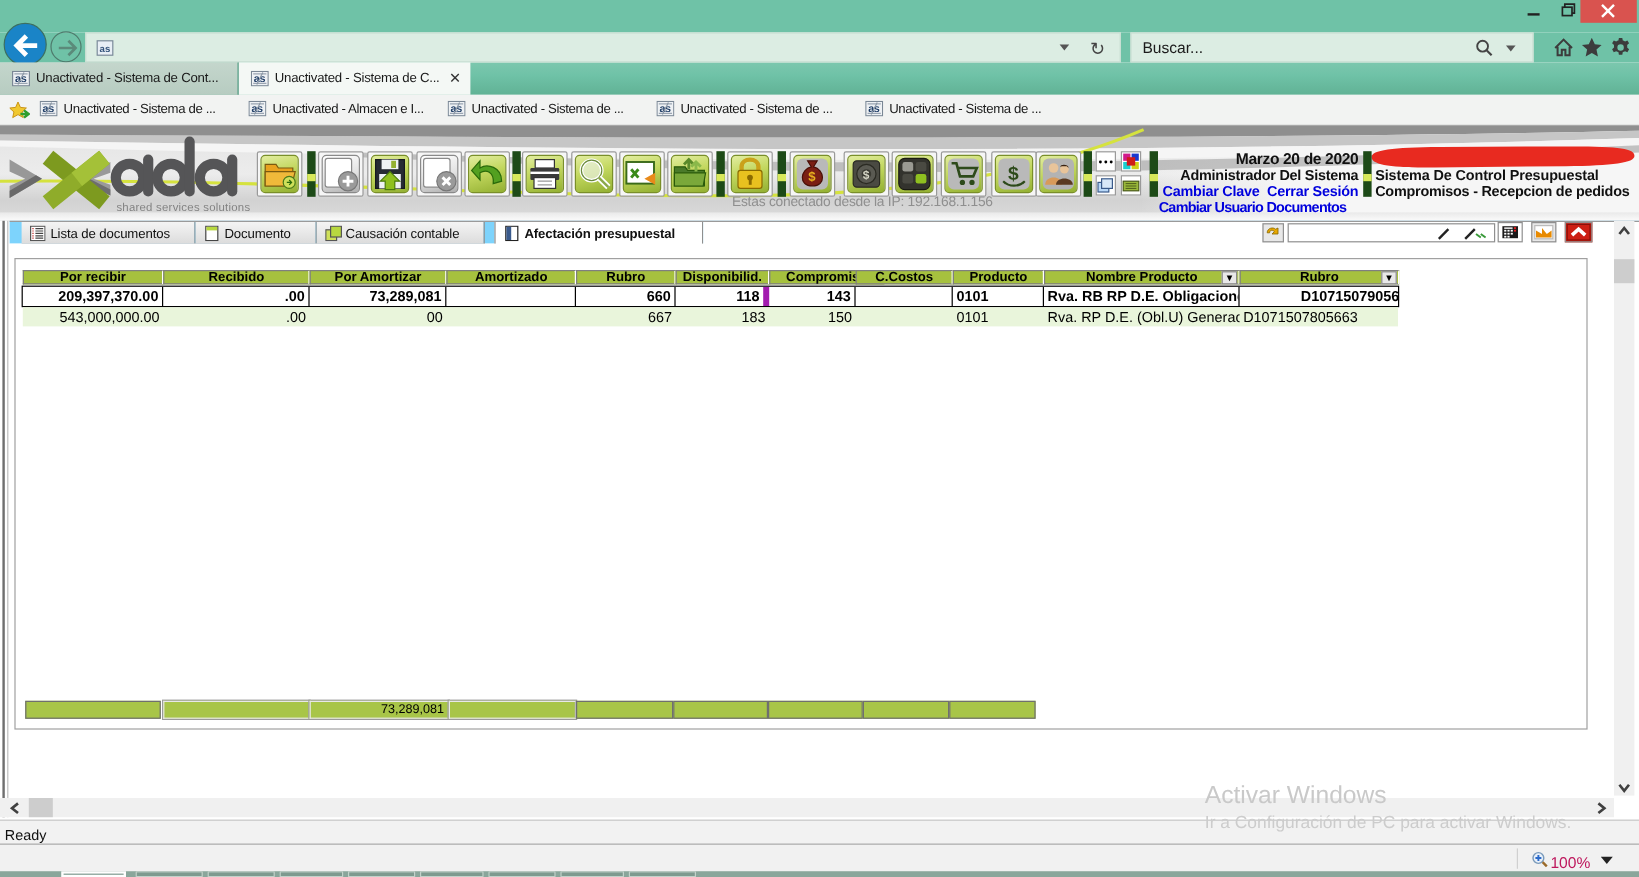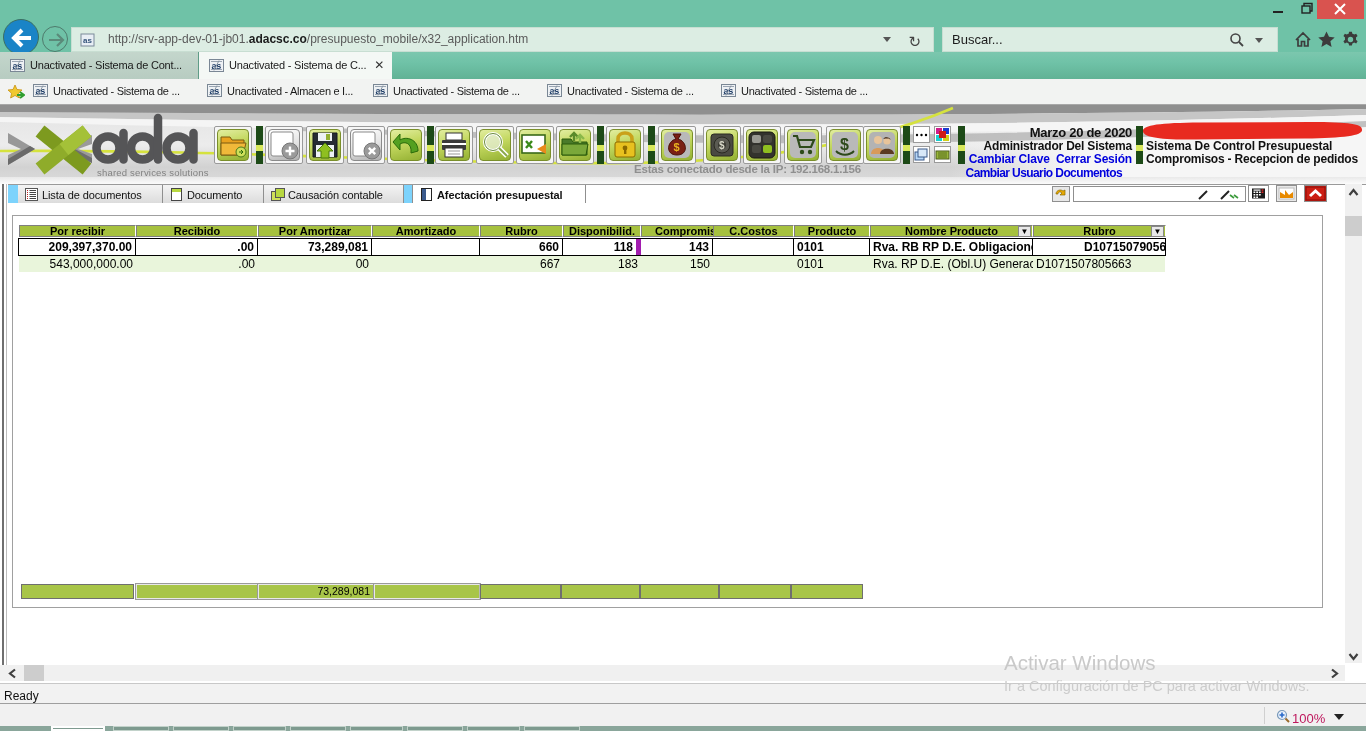--- a/index.html
+++ b/index.html
@@ -140,7 +140,6 @@
       <rect x="1" y="2" width="13" height="12" fill="#e8eef5" stroke="#7b8a9a"></rect>
       <text x="3" y="11" font-size="8" font-weight="bold" fill="#33527a" font-family="Liberation Sans">as</text>
     </svg>
-  <span class="url">http://srv-app-dev-01-jb01.<b>adacsc.co</b>/presupuesto_mobile/x32_application.htm</span>
   <span class="dd"></span>
     <span class="rf">↻</span>
 </div>

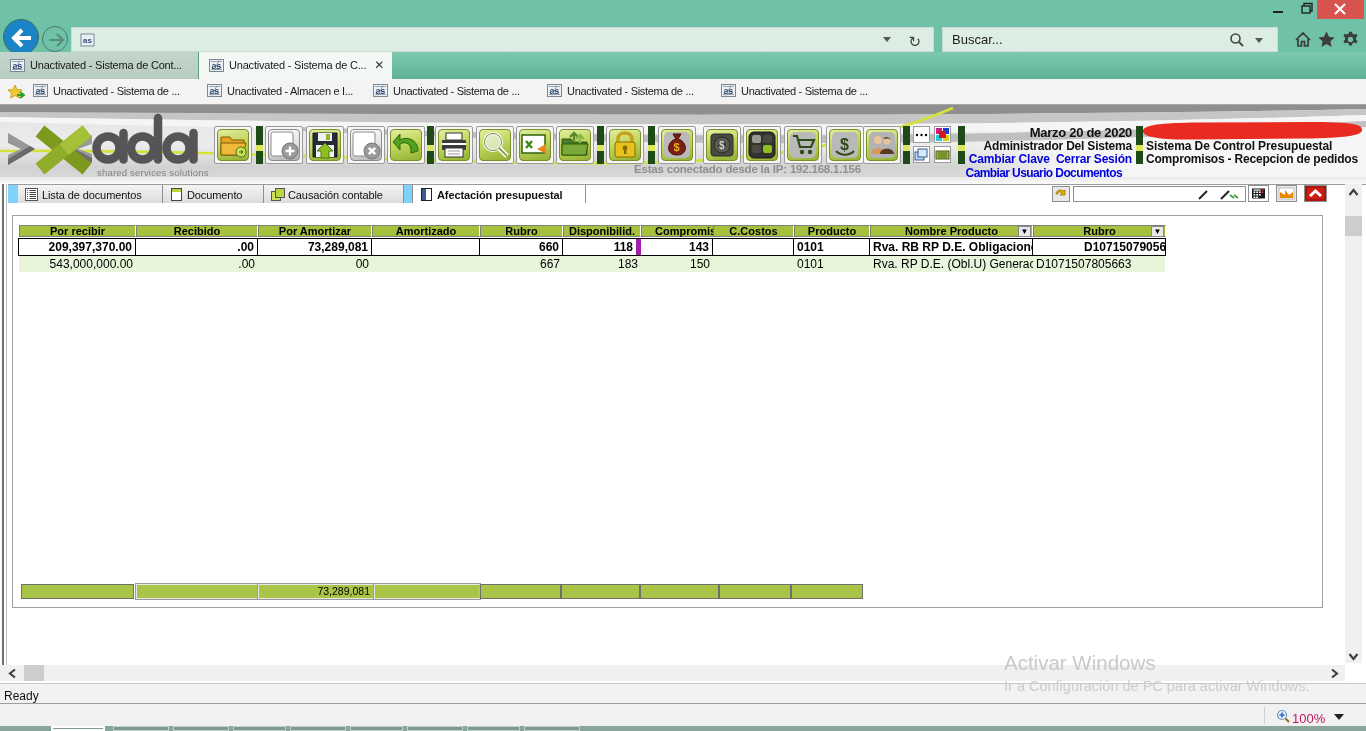--- a/index.html
+++ b/index.html
@@ -69,7 +69,7 @@
 #htlinks2 { right:244px; top:166px; font-size:12px; letter-spacing:-0.6px; color:#0000dd; }
 #htsys { left:1146px; top:139px; font-size:12px; letter-spacing:-0.1px; color:#111; }
 #htcomp { left:1146px; top:152px; font-size:12px; letter-spacing:-0.2px; color:#111; }
-#htip { left:634px; top:163px; font-size:11.5px; letter-spacing:-0.2px; color:#8f8f8f; font-weight:bold; }
+#htip { left:610px; top:163px; font-size:11.5px; letter-spacing:-0.2px; color:#8f8f8f; font-weight:normal; }
 #redblob { position:absolute; left:1140px; top:15px; }
 
 

